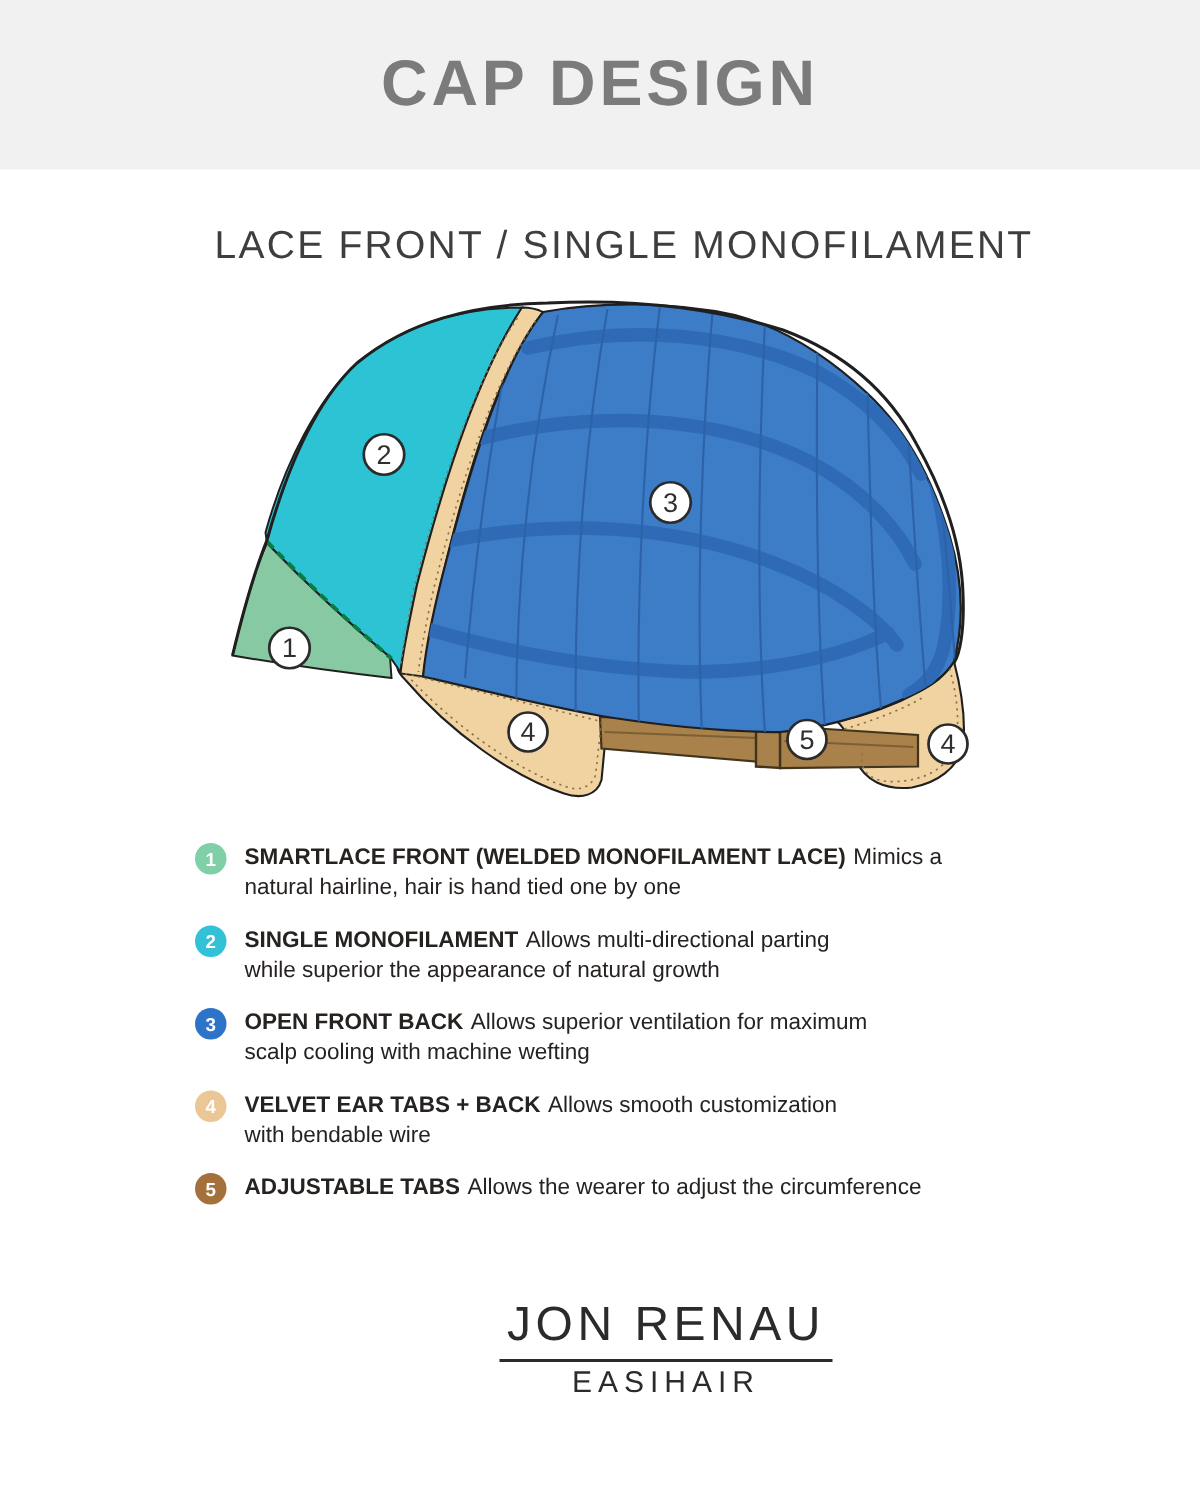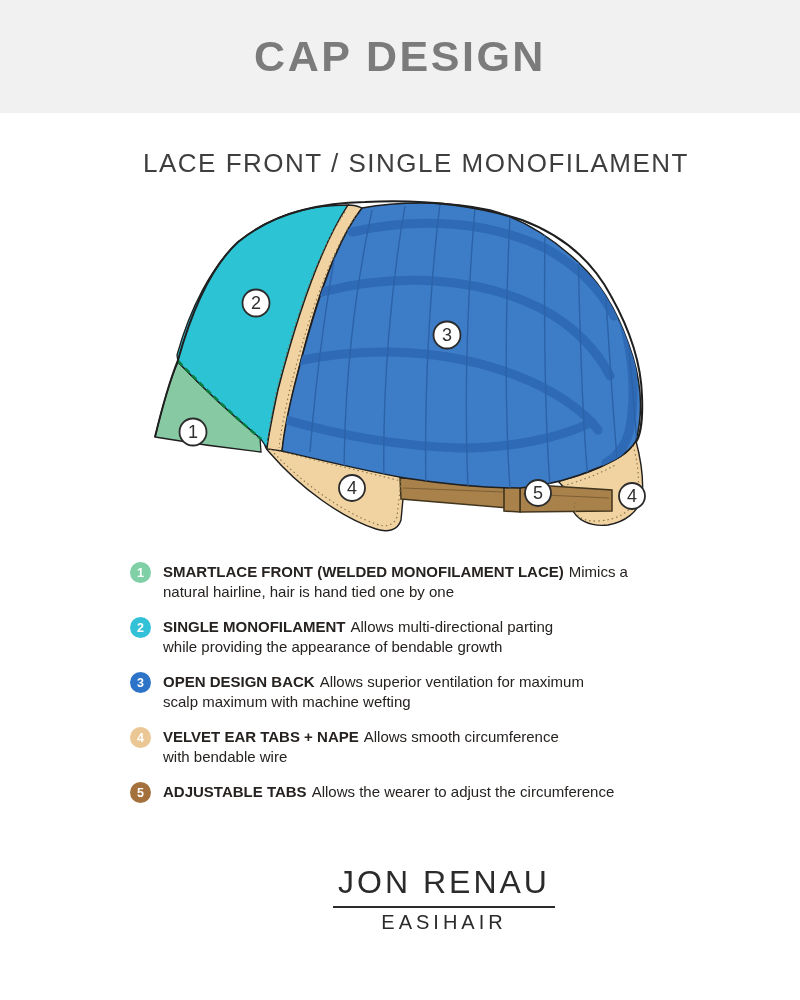--- a/index.html
+++ b/index.html
@@ -139,7 +139,7 @@
     </div>
     <div class="legend-row">
       <div class="bullet" style="background-color: rgb(51, 193, 216);">2</div>
-      <div class="legend-text"><span class="t">SINGLE MONOFILAMENT</span><span class="d1">Allows multi-directional parting</span><br><span>while providing the appearance of bendable growth</span></div>
+      <div class="legend-text"><span class="t">SINGLE MONOFILAMENT</span><span class="d1">Allows multi-directional parting</span><br><span>while superior the appearance of natural growth</span></div>
     </div>
     <div class="legend-row">
       <div class="bullet" style="background-color: rgb(45, 116, 200);">3</div>

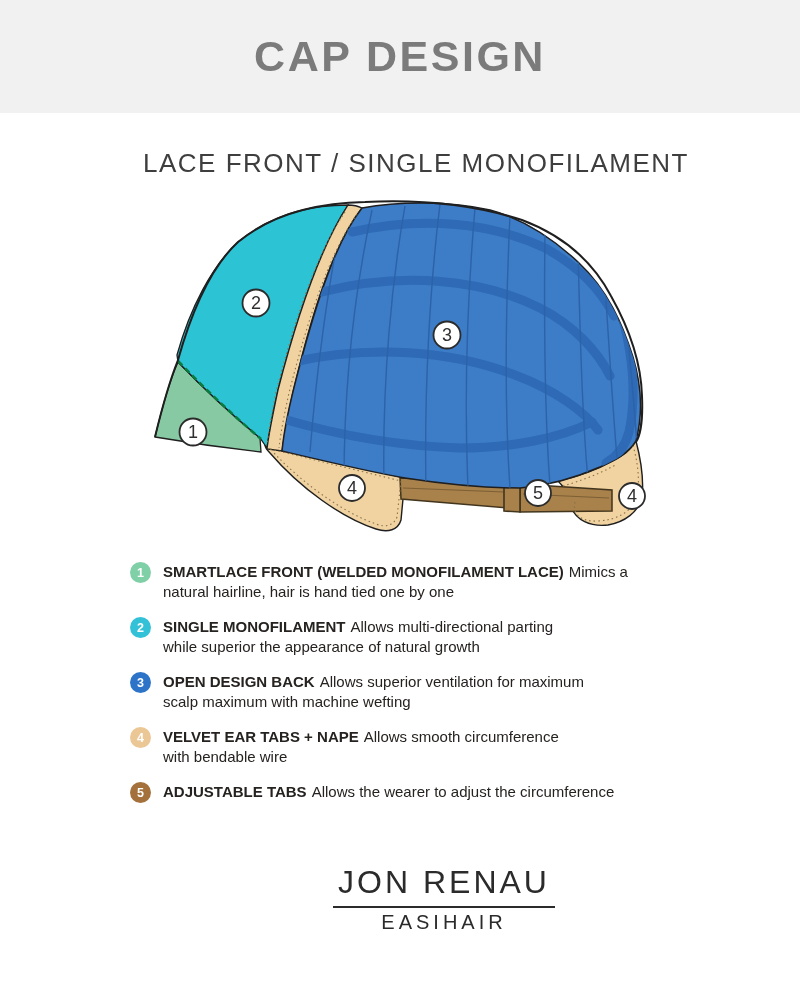--- a/index.html
+++ b/index.html
@@ -143,7 +143,7 @@
     </div>
     <div class="legend-row">
       <div class="bullet" style="background-color: rgb(45, 116, 200);">3</div>
-      <div class="legend-text"><span class="t">OPEN DESIGN BACK</span><span class="d1">Allows superior ventilation for maximum</span><br><span>scalp maximum  with machine wefting</span></div>
+      <div class="legend-text"><span class="t">OPEN FRONT BACK</span><span class="d1">Allows superior ventilation for maximum</span><br><span>scalp maximum  with machine wefting</span></div>
     </div>
     <div class="legend-row">
       <div class="bullet" style="background-color: rgb(235, 199, 149);">4</div>

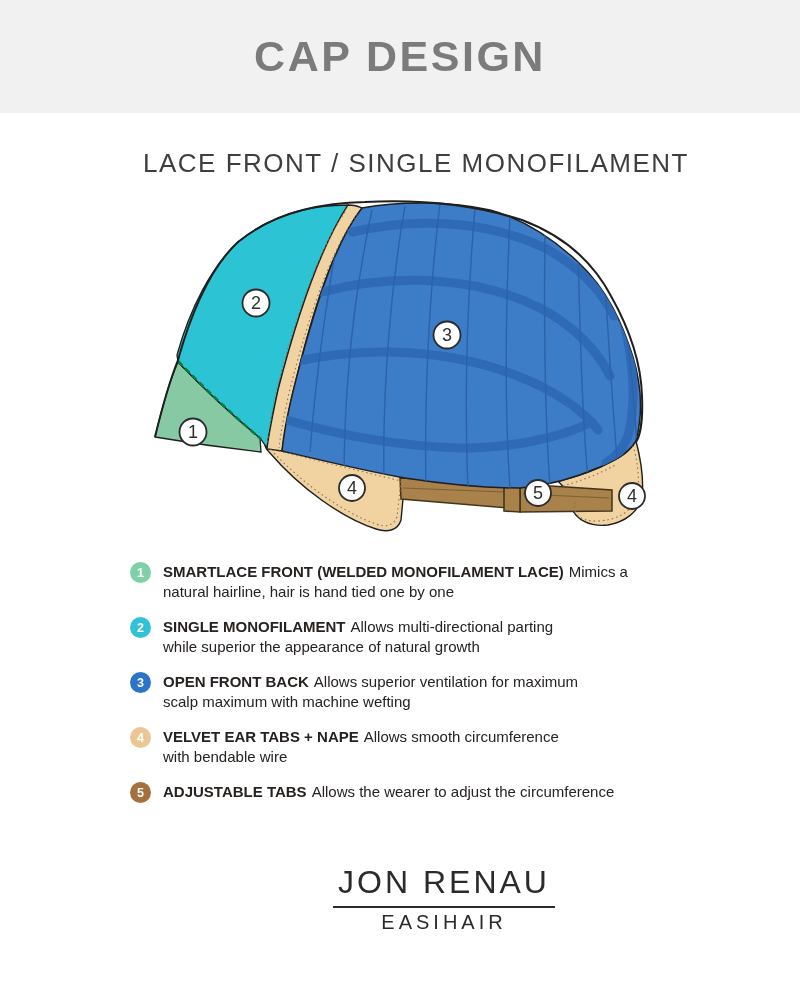--- a/index.html
+++ b/index.html
@@ -143,7 +143,7 @@
     </div>
     <div class="legend-row">
       <div class="bullet" style="background-color: rgb(45, 116, 200);">3</div>
-      <div class="legend-text"><span class="t">OPEN FRONT BACK</span><span class="d1">Allows superior ventilation for maximum</span><br><span>scalp maximum  with machine wefting</span></div>
+      <div class="legend-text"><span class="t">OPEN FRONT BACK</span><span class="d1">Allows superior ventilation for maximum</span><br><span>scalp cooling  with machine wefting</span></div>
     </div>
     <div class="legend-row">
       <div class="bullet" style="background-color: rgb(235, 199, 149);">4</div>

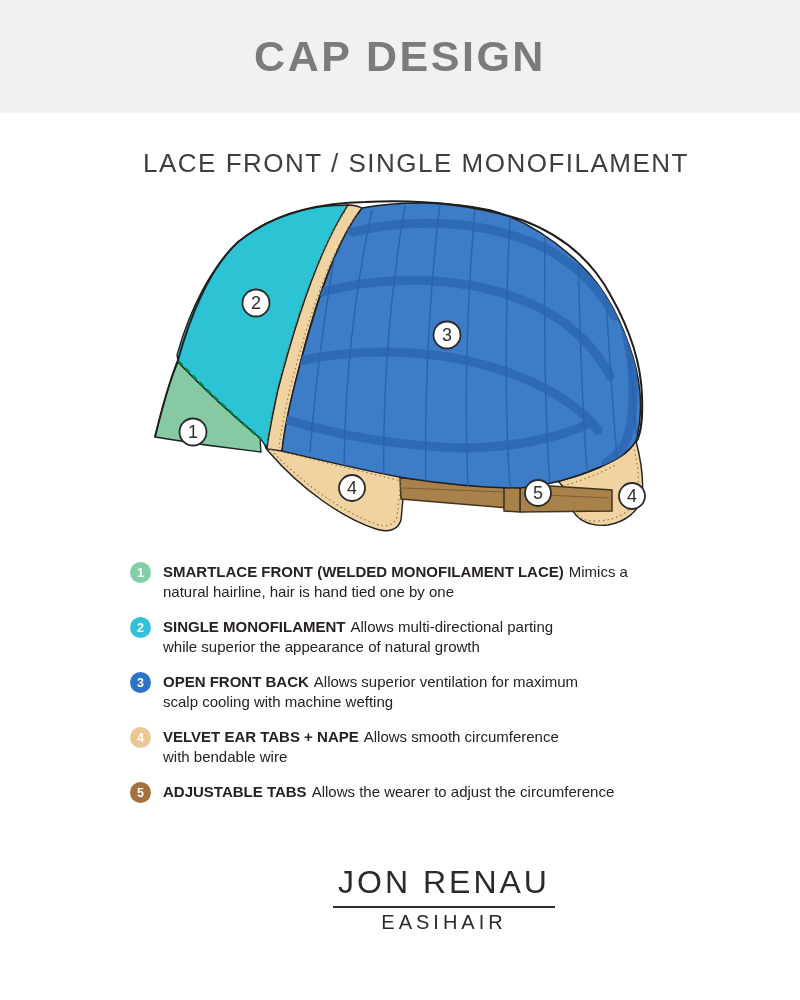--- a/index.html
+++ b/index.html
@@ -147,7 +147,7 @@
     </div>
     <div class="legend-row">
       <div class="bullet" style="background-color: rgb(235, 199, 149);">4</div>
-      <div class="legend-text"><span class="t">VELVET EAR TABS + NAPE</span><span class="d1">Allows smooth circumference</span><br><span>with bendable wire</span></div>
+      <div class="legend-text"><span class="t">VELVET EAR TABS + BACK</span><span class="d1">Allows smooth circumference</span><br><span>with bendable wire</span></div>
     </div>
     <div class="legend-row">
       <div class="bullet" style="background-color: rgb(164, 113, 60);">5</div>

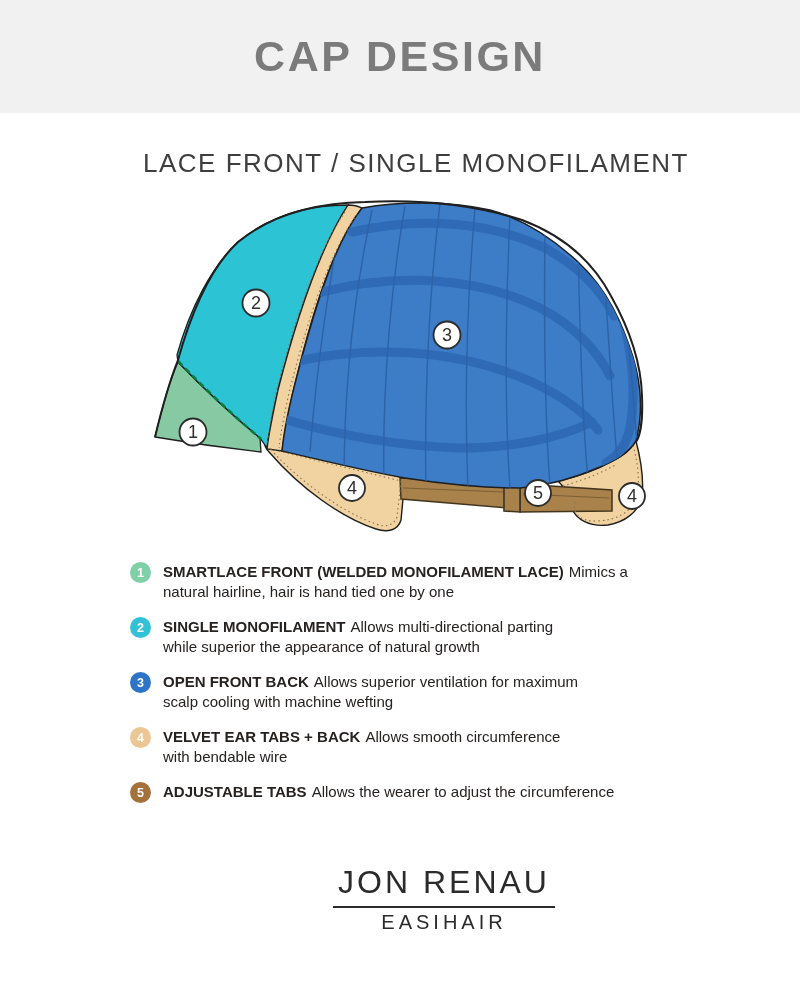--- a/index.html
+++ b/index.html
@@ -147,7 +147,7 @@
     </div>
     <div class="legend-row">
       <div class="bullet" style="background-color: rgb(235, 199, 149);">4</div>
-      <div class="legend-text"><span class="t">VELVET EAR TABS + BACK</span><span class="d1">Allows smooth circumference</span><br><span>with bendable wire</span></div>
+      <div class="legend-text"><span class="t">VELVET EAR TABS + BACK</span><span class="d1">Allows smooth customization</span><br><span>with bendable wire</span></div>
     </div>
     <div class="legend-row">
       <div class="bullet" style="background-color: rgb(164, 113, 60);">5</div>

